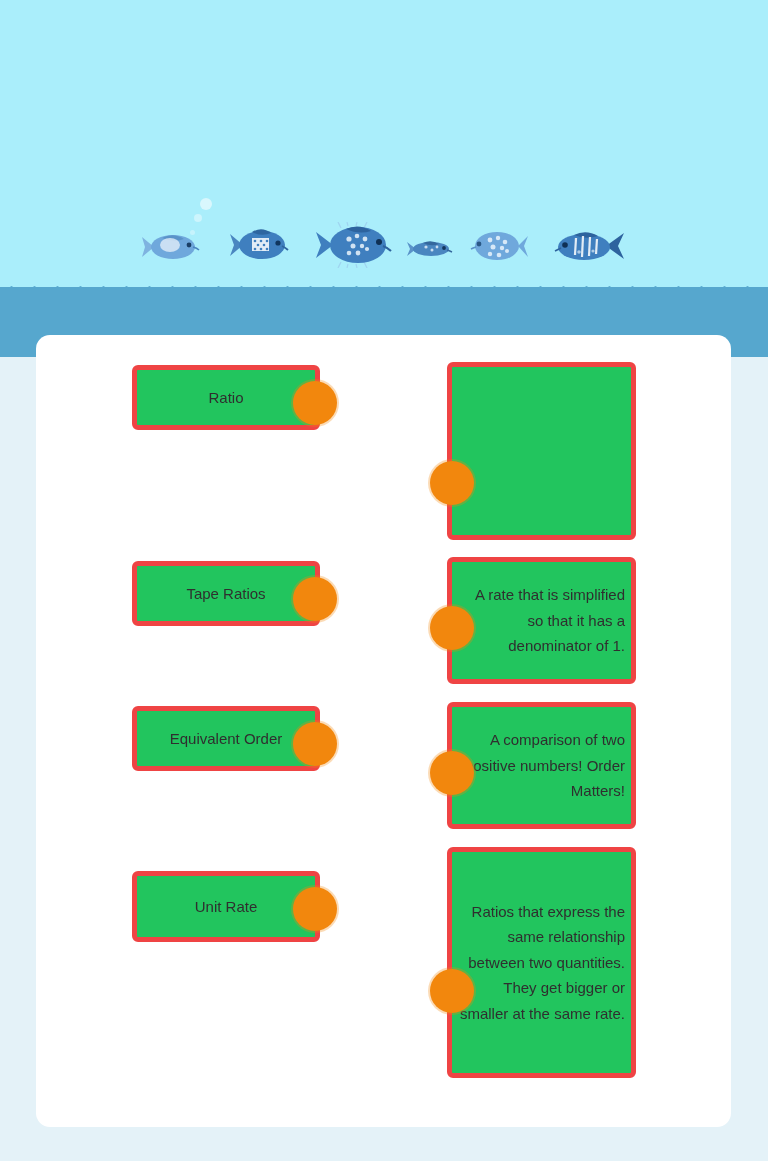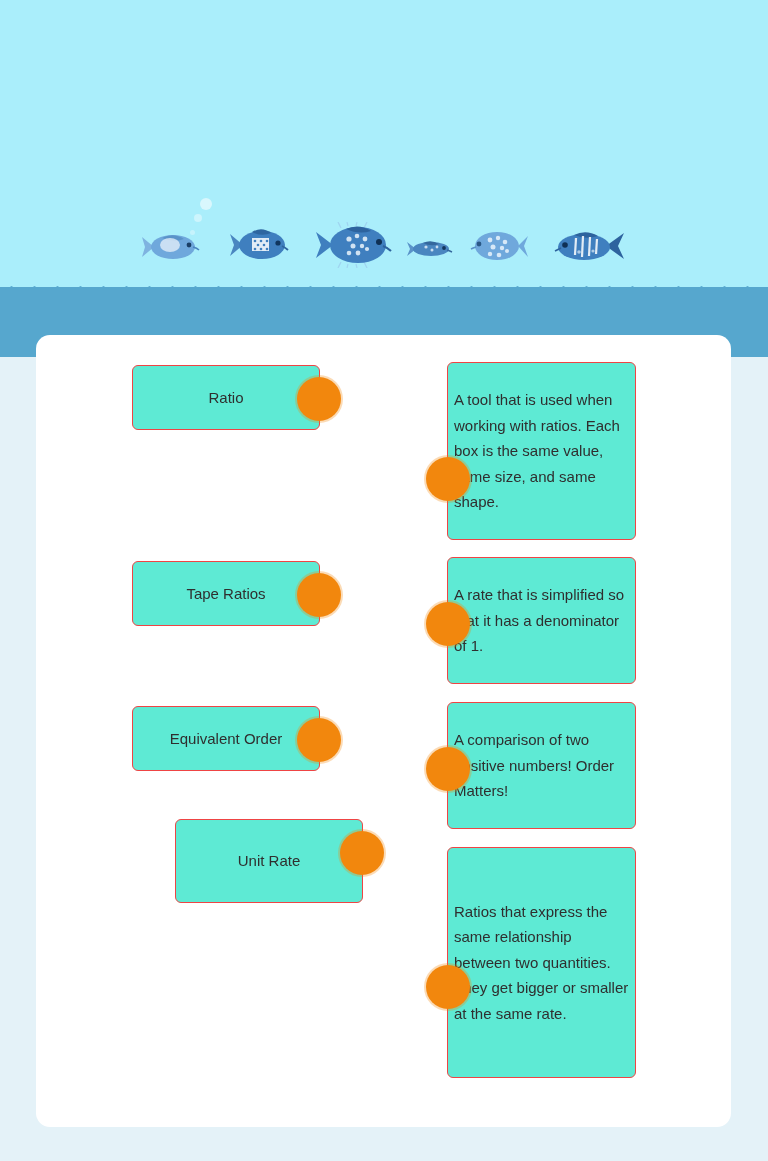--- a/index.html
+++ b/index.html
@@ -90,13 +90,13 @@
   .match-box {
     position: absolute;
     box-sizing: border-box;
-    background: #5eead4;
-    border: 1px solid #ef4444;
+    background: #22c55e;
+    border: 5px solid #ef4444;
     border-radius: 6px;
     display: flex;
     align-items: center;
     justify-content: center;
-    text-align: left;
+    text-align: right;
     color: #2f2f2f;
   }
   .col-terms .match-box {

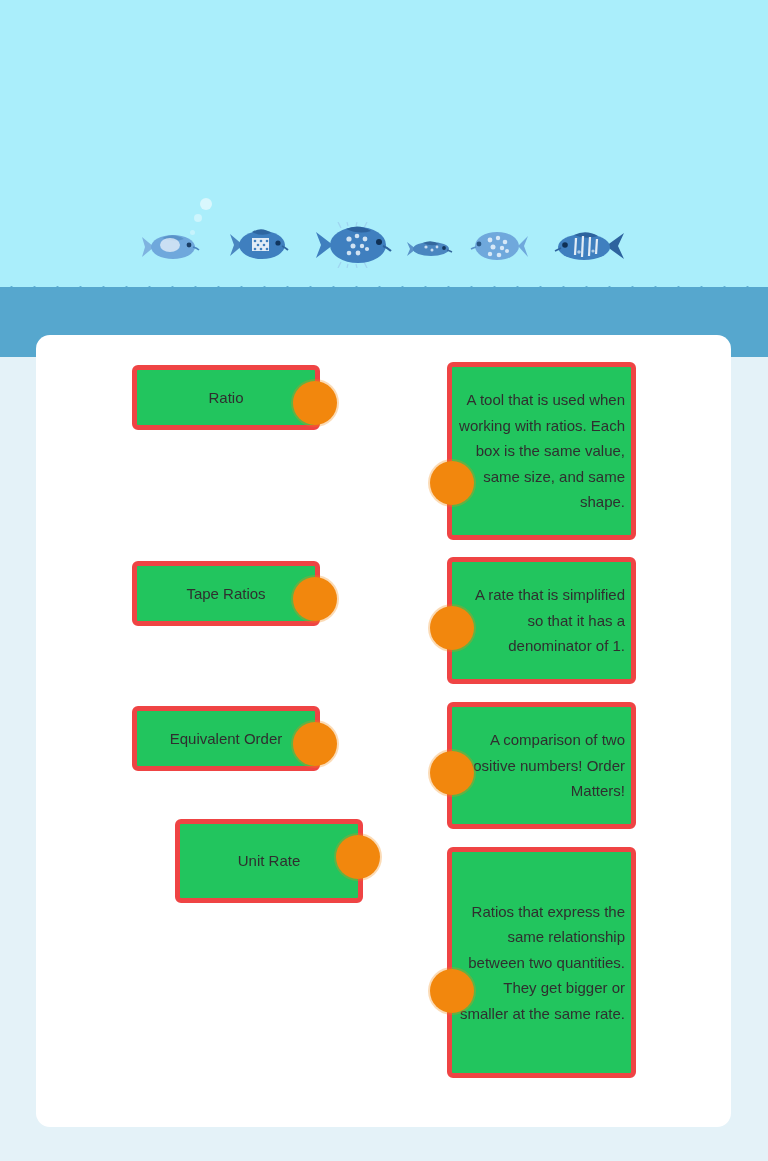--- a/index.html
+++ b/index.html
@@ -279,7 +279,6 @@
 
     <div class="col col-defs">
       <div class="match-box" style="top:27px; height:178px;">
-        <span class="label">A tool that is used when working with ratios. Each box is the same value, same size, and same shape.</span>
         <span class="dot" style="top:94px;"></span>
       </div>
       <div class="match-box" style="top:222px; height:127px;">

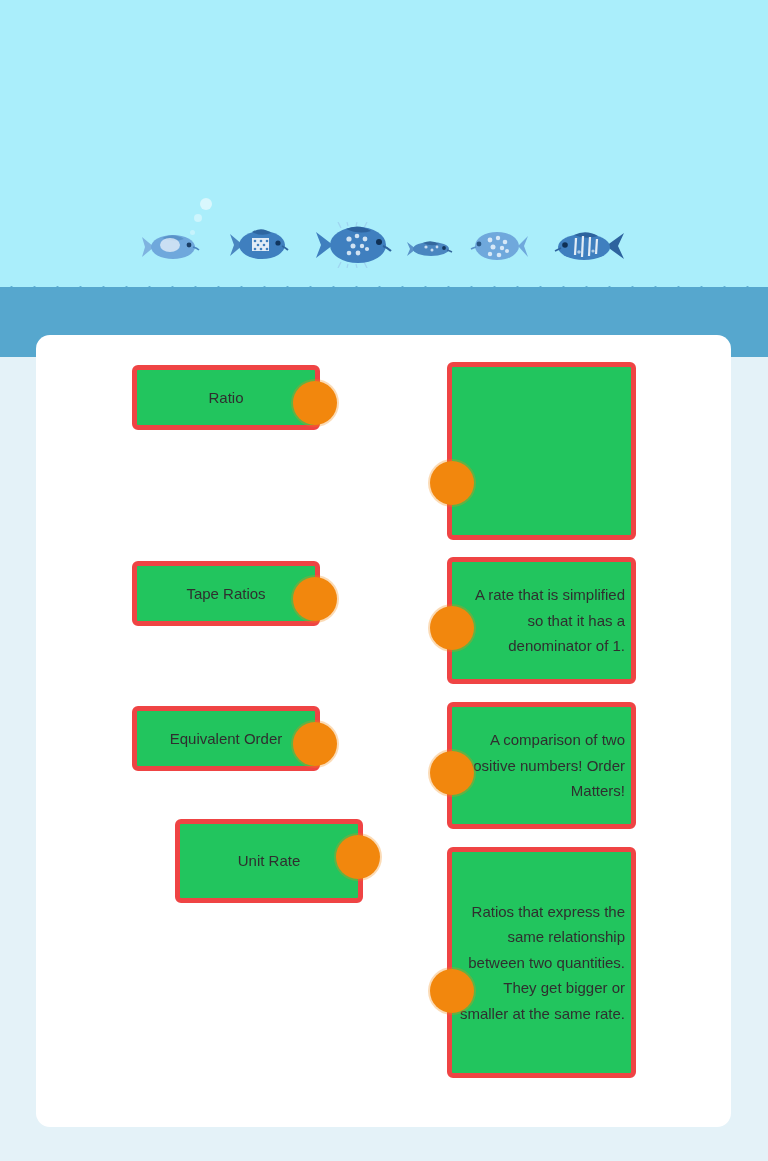--- a/index.html
+++ b/index.html
@@ -271,7 +271,7 @@
         <span class="label">Equivalent Order</span>
         <span class="dot" style="top:11px;"></span>
       </div>
-      <div class="match-box" style="top:484px; height:84px;margin-left:43px;">
+      <div class="match-box" style="top:536px; height:71px;">
         <span class="label">Unit Rate</span>
         <span class="dot" style="top:11px;"></span>
       </div>

